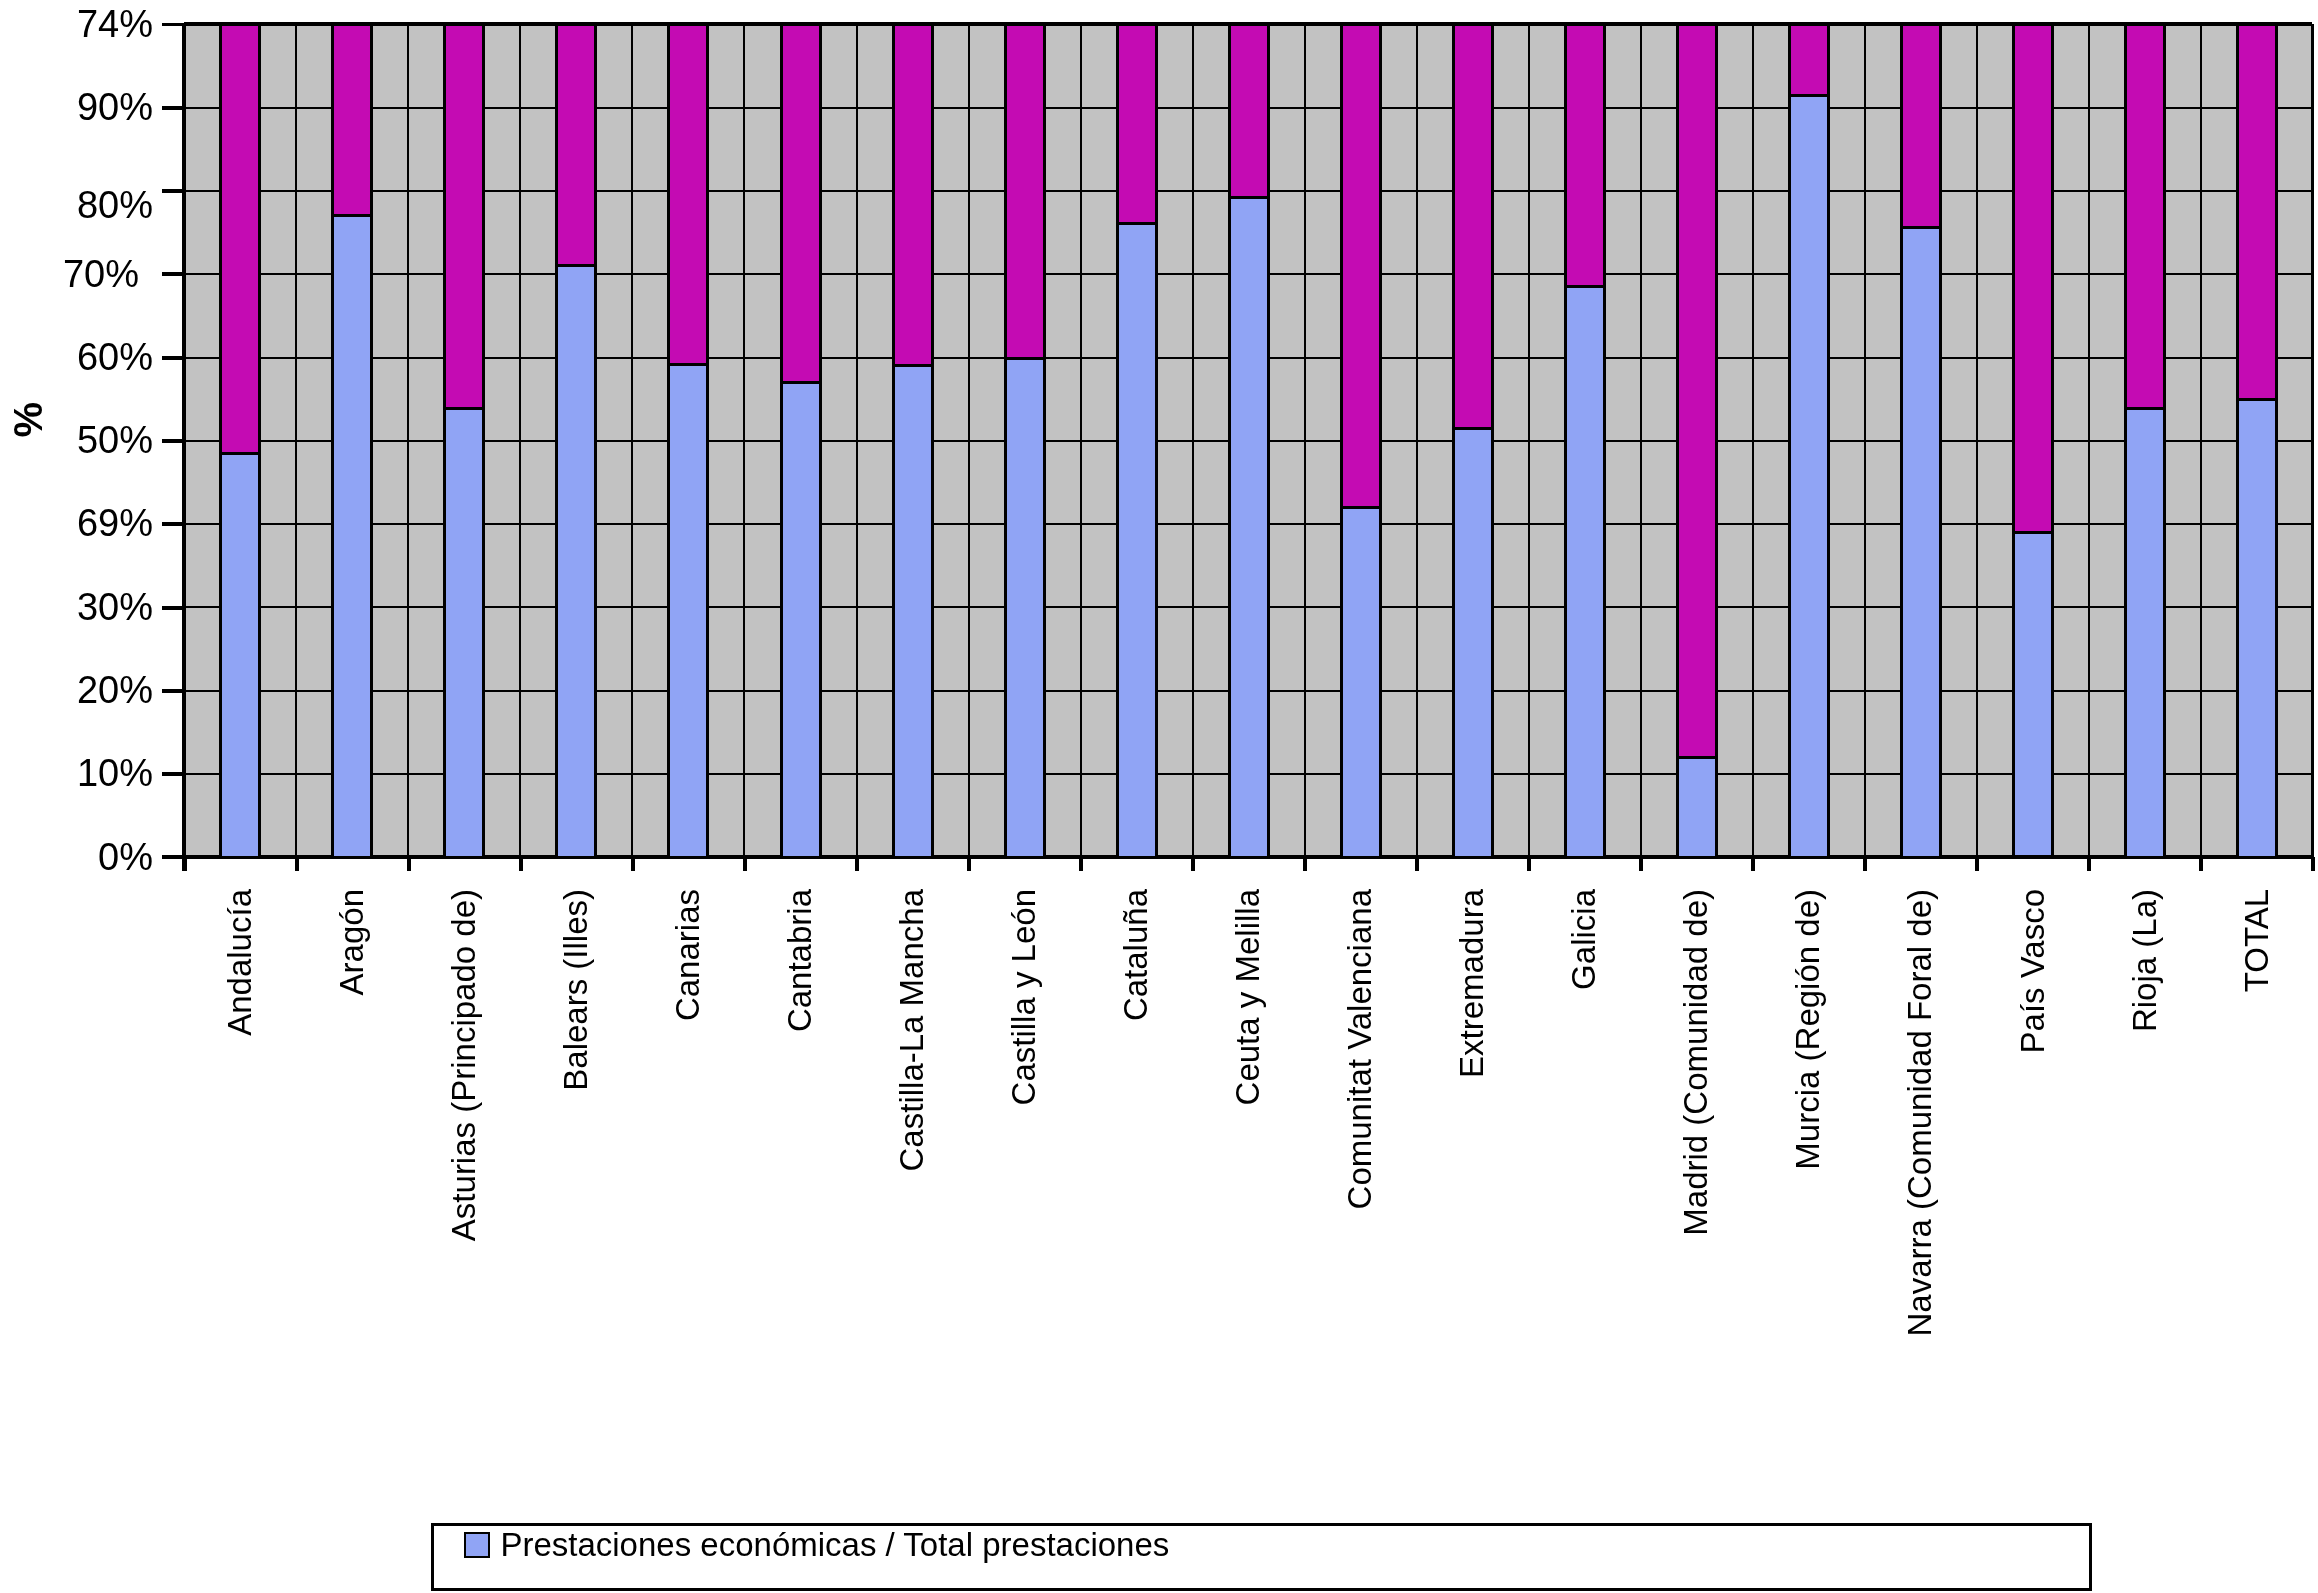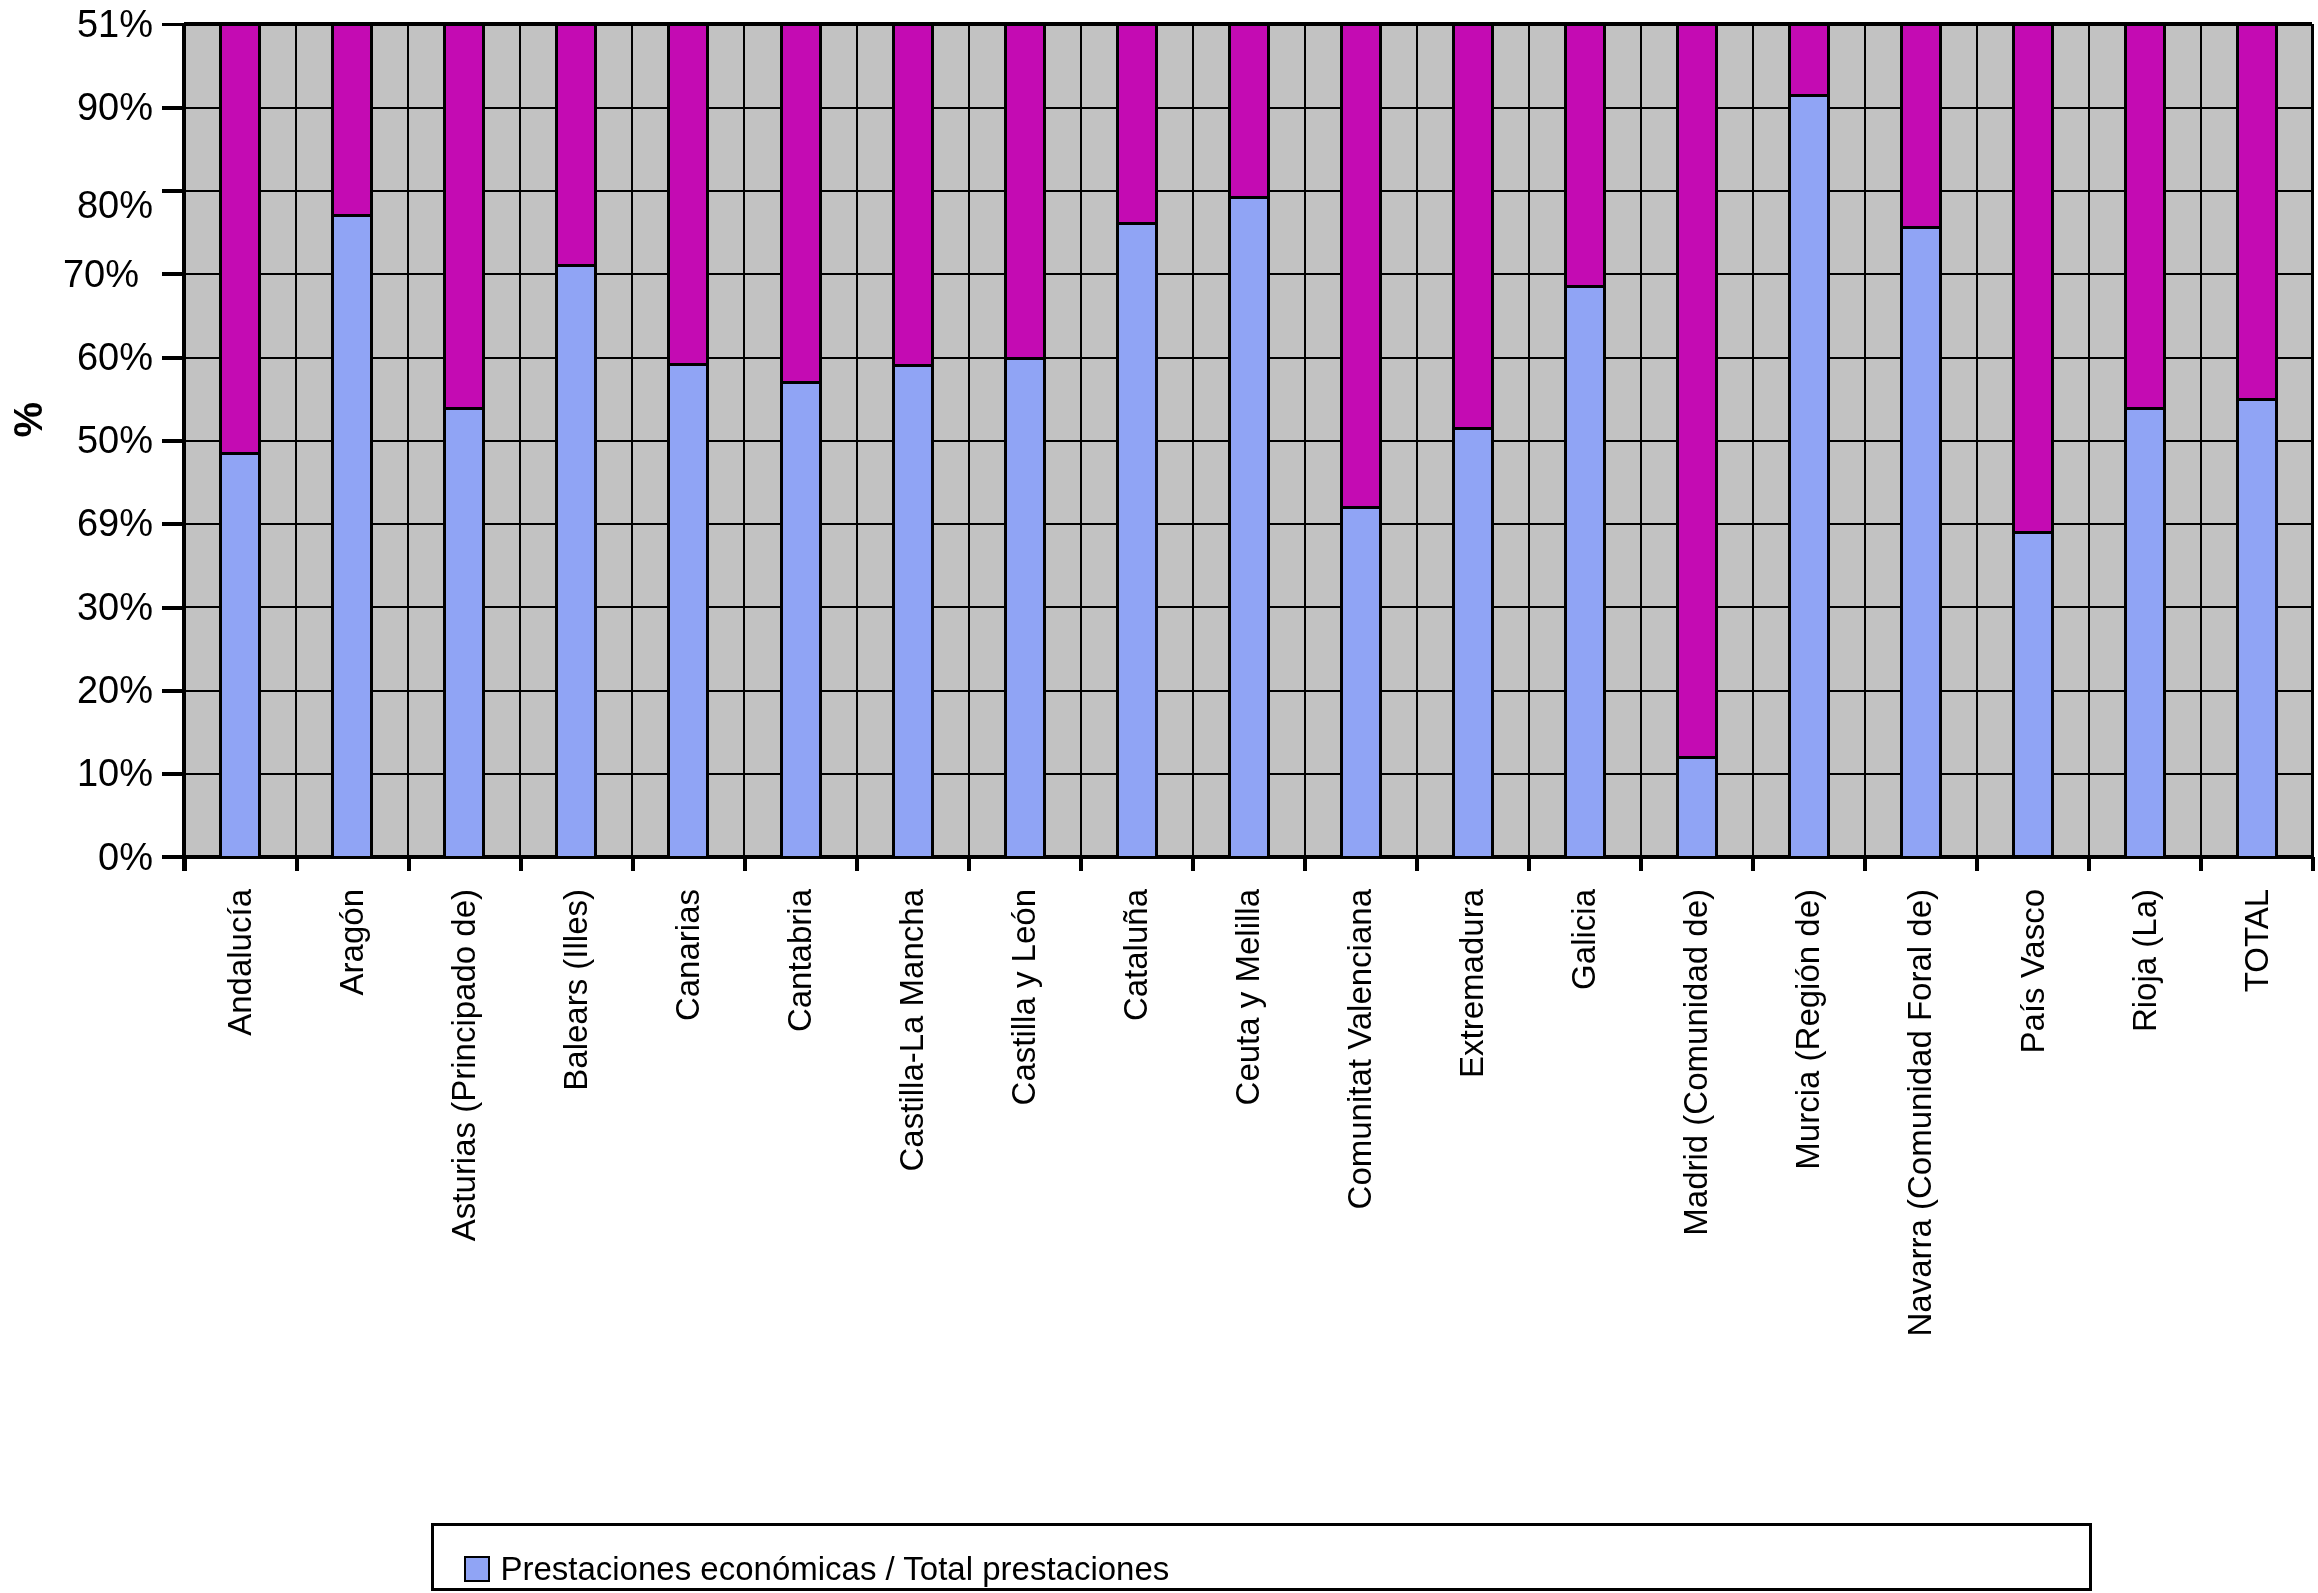--- a/index.html
+++ b/index.html
@@ -128,7 +128,7 @@
     <div class="abs bar-seg" style="left: 2236px; top: 22.6px; width: 42px; height: 379px; background: rgb(196, 11, 179);"></div>
     <div class="abs bar-seg" style="left: 2236px; top: 398px; width: 42px; height: 461px; background: rgb(144, 164, 245);"></div>
     <div class="abs tick" style="left: 162px; top: 22.6px; width: 22.6px; height: 3.5px;"></div>
-    <div class="abs ylab" style="left: 21px; top: 1.7px; width: 132px; height: 45px;">51%</div>
+    <div class="abs ylab" style="left: 21px; top: 1.7px; width: 132px; height: 45px;">74%</div>
     <div class="abs tick" style="left: 162px; top: 106px; width: 22.6px; height: 3.5px;"></div>
     <div class="abs ylab" style="left: 21px; top: 85px; width: 132px; height: 45px;">90%</div>
     <div class="abs tick" style="left: 162px; top: 189px; width: 22.6px; height: 3.5px;"></div>

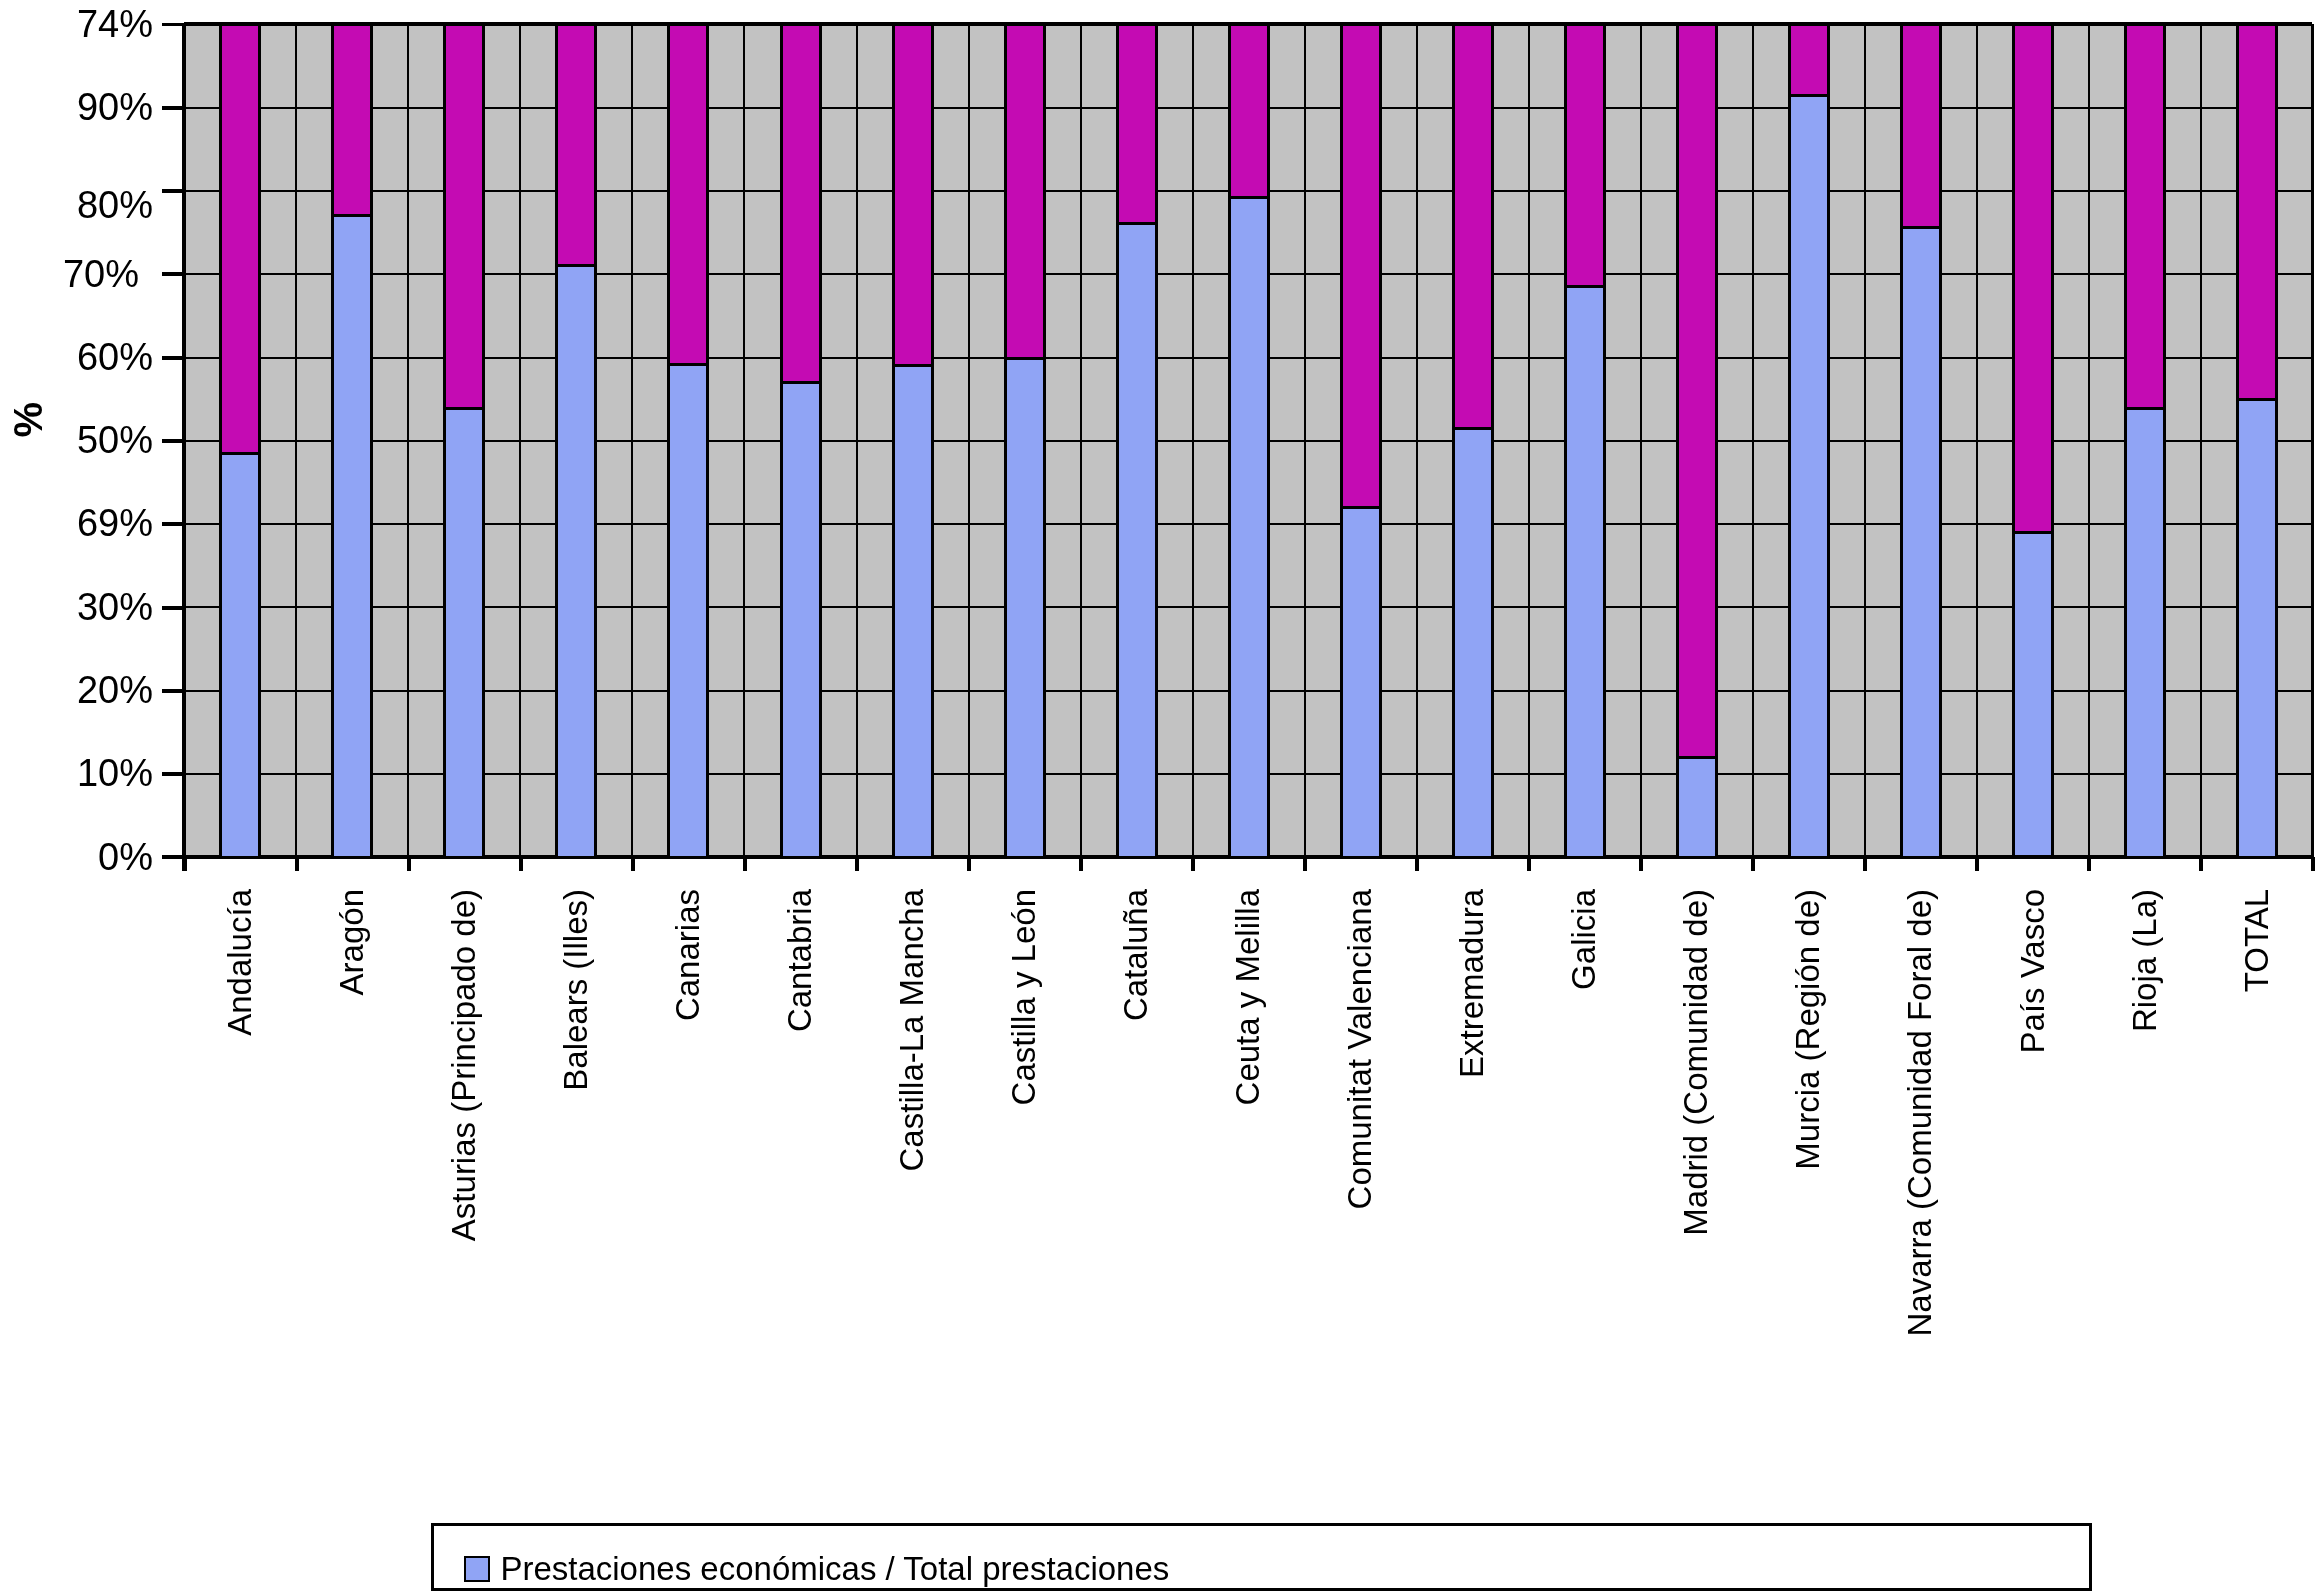--- a/index.html
+++ b/index.html
@@ -36,7 +36,7 @@
   #legend{
     left:431px;top:1523px;width:1661px;height:68px;
     background:#fff;border:3.5px solid #000;box-sizing:border-box;
-    display:flex;align-items:flex-end;padding-left:30px;z-index:5;gap:8px;
+    display:flex;align-items:flex-start;padding-left:30px;z-index:5;gap:8px;
   }
   .legend-item{display:flex;align-items:center;}
   .legend-item.second{margin-left:82px;}

